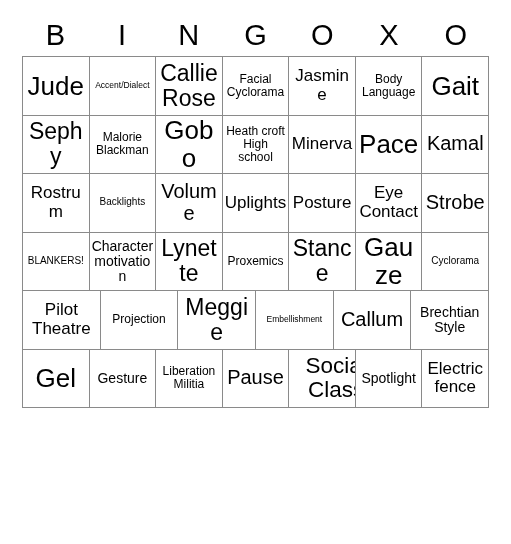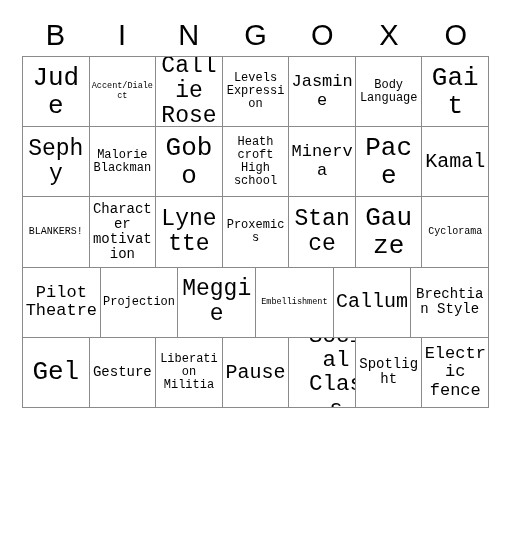--- a/index.html
+++ b/index.html
@@ -52,7 +52,6 @@
     box-sizing: border-box;
     display: flex;
     flex-direction: column;
-    font-family: Liberation Mono, monospace;
   }
   .grid-row {
     flex: 1 1 0;

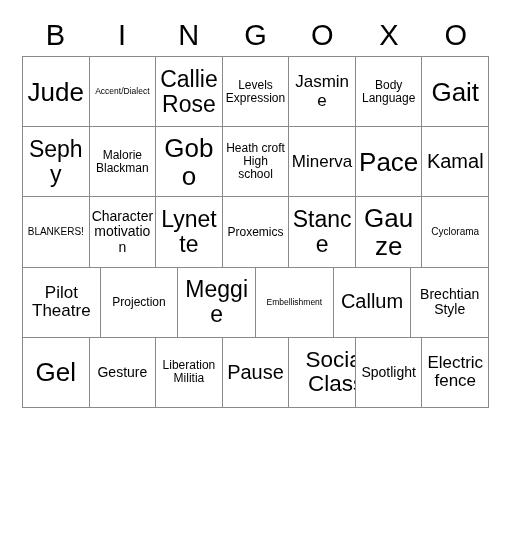--- a/index.html
+++ b/index.html
@@ -115,7 +115,7 @@
           <span class="cell-text">Callie Rose</span>
         </div>
         <div class="cell fs-xs">
-          <span class="cell-text">Levels Expression</span>
+          <span class="cell-text">Facial Cyclorama</span>
         </div>
         <div class="cell fs-md">
           <span class="cell-text">Jasmine</span>

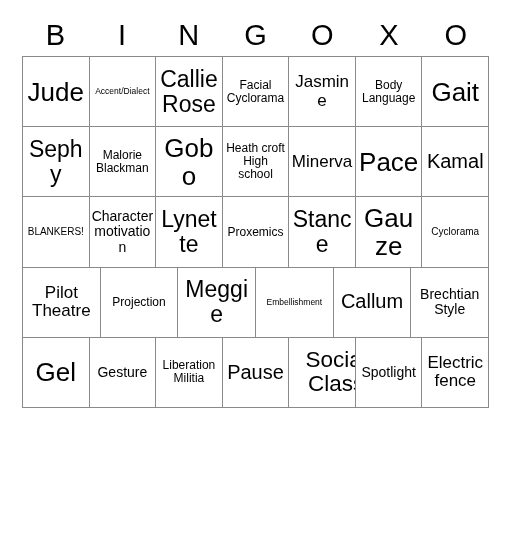--- a/index.html
+++ b/index.html
@@ -151,6 +151,29 @@
         </div>
       </div>
       <div class="grid-row">
+        <div class="cell fs-md">
+          <span class="cell-text">Rostrum</span>
+        </div>
+        <div class="cell fs-xxs">
+          <span class="cell-text">Backlights</span>
+        </div>
+        <div class="cell fs-lg">
+          <span class="cell-text">Volume</span>
+        </div>
+        <div class="cell fs-md">
+          <span class="cell-text">Uplights</span>
+        </div>
+        <div class="cell fs-md">
+          <span class="cell-text">Posture</span>
+        </div>
+        <div class="cell fs-md">
+          <span class="cell-text">Eye Contact</span>
+        </div>
+        <div class="cell fs-lg">
+          <span class="cell-text">Strobe</span>
+        </div>
+      </div>
+      <div class="grid-row">
         <div class="cell fs-xxs">
           <span class="cell-text">BLANKERS!</span>
         </div>

